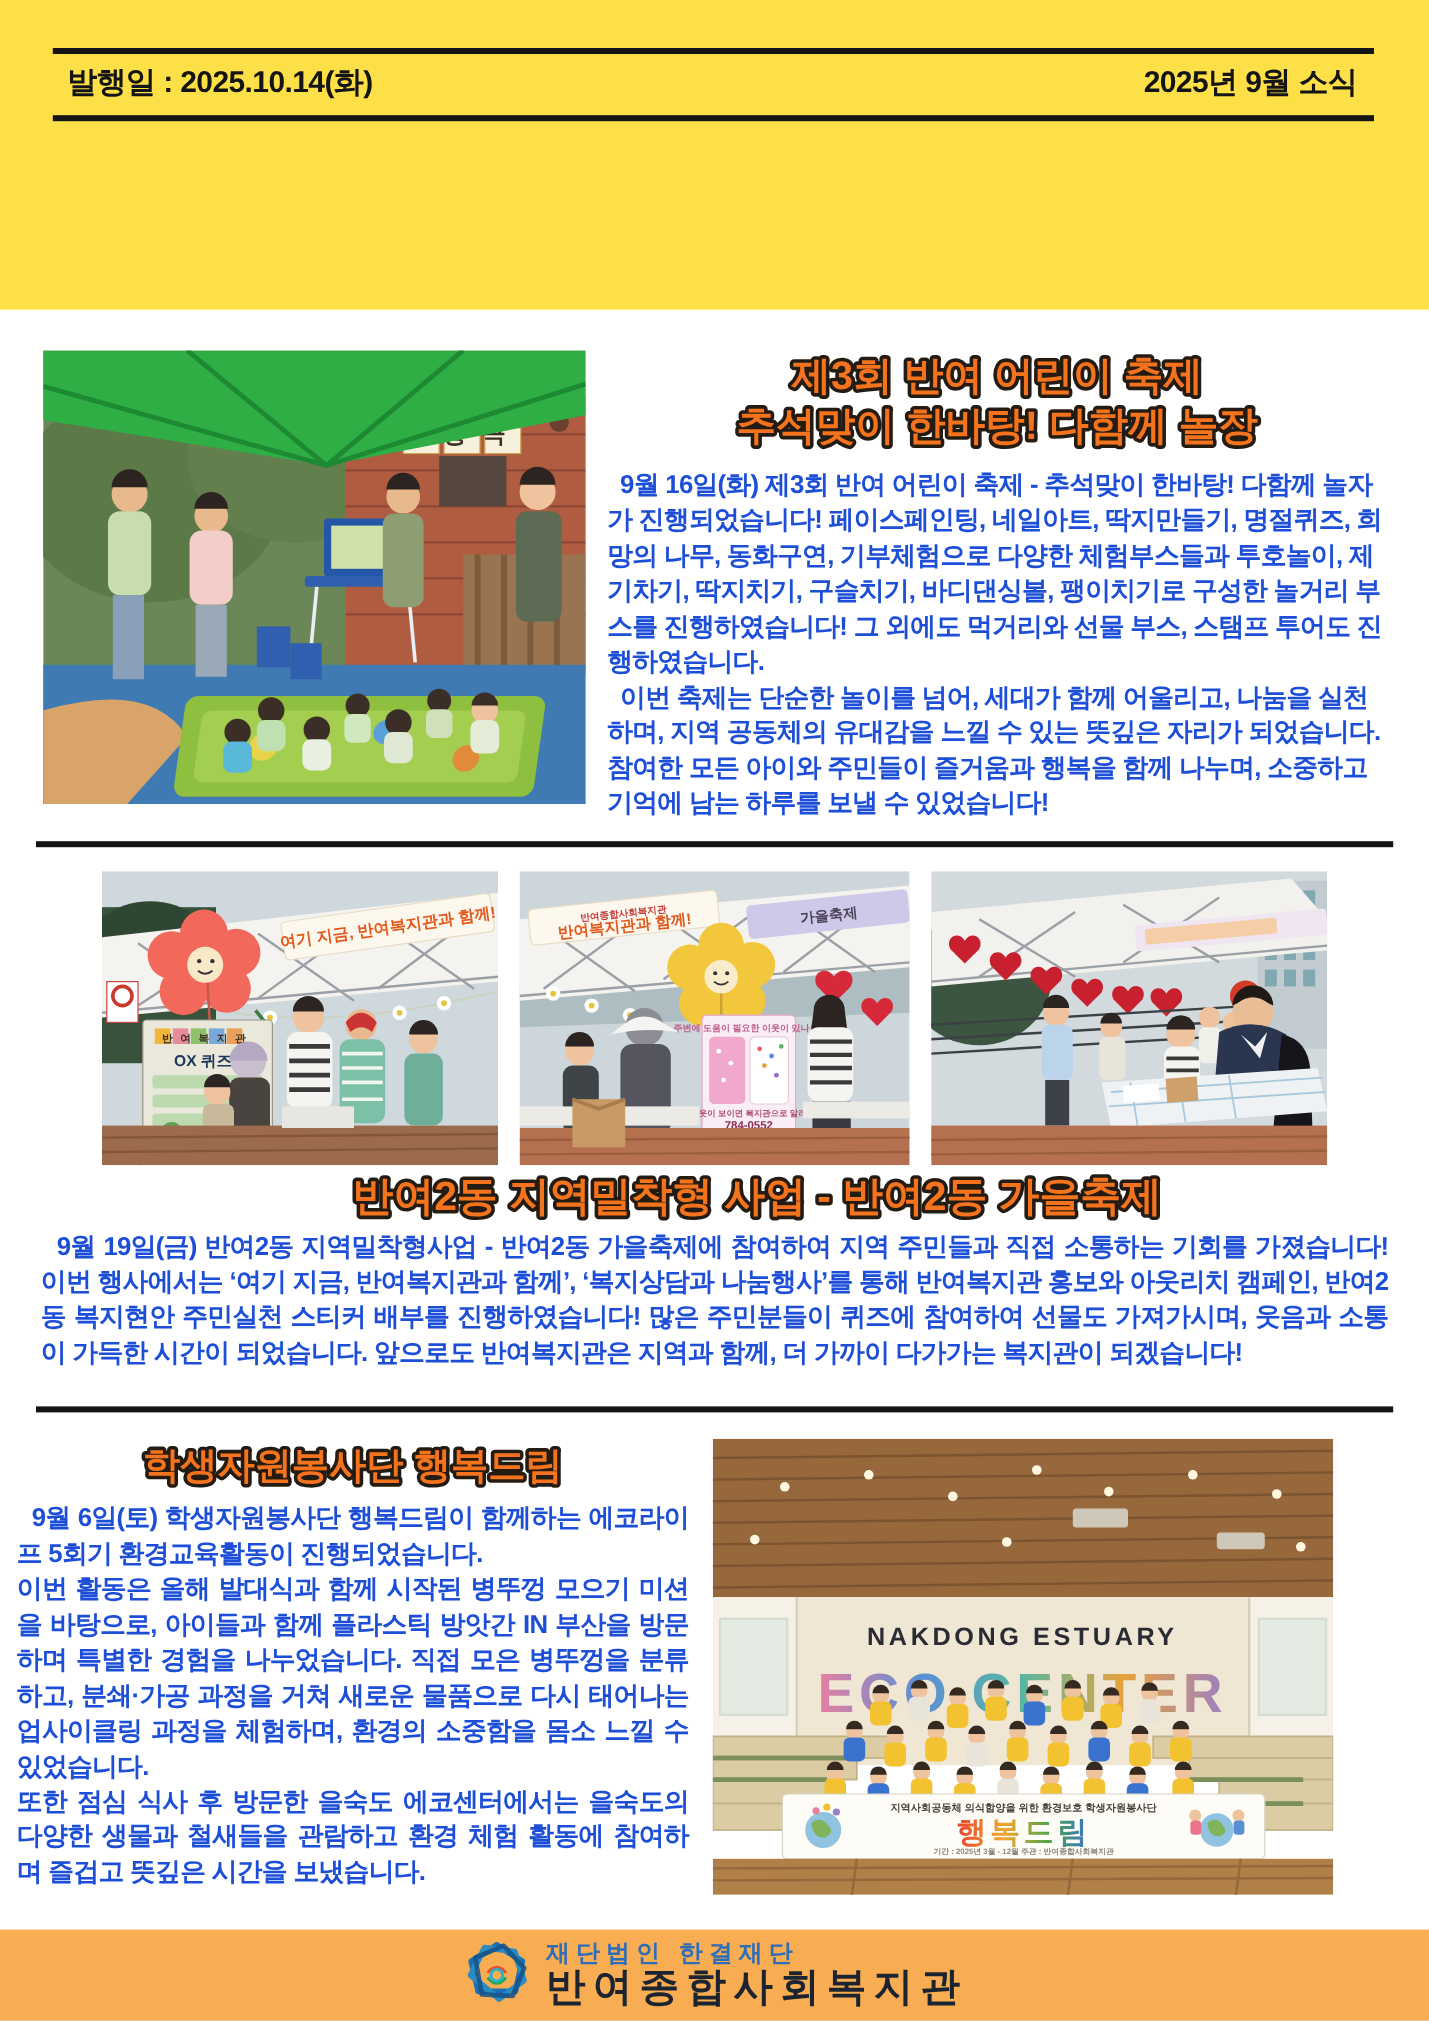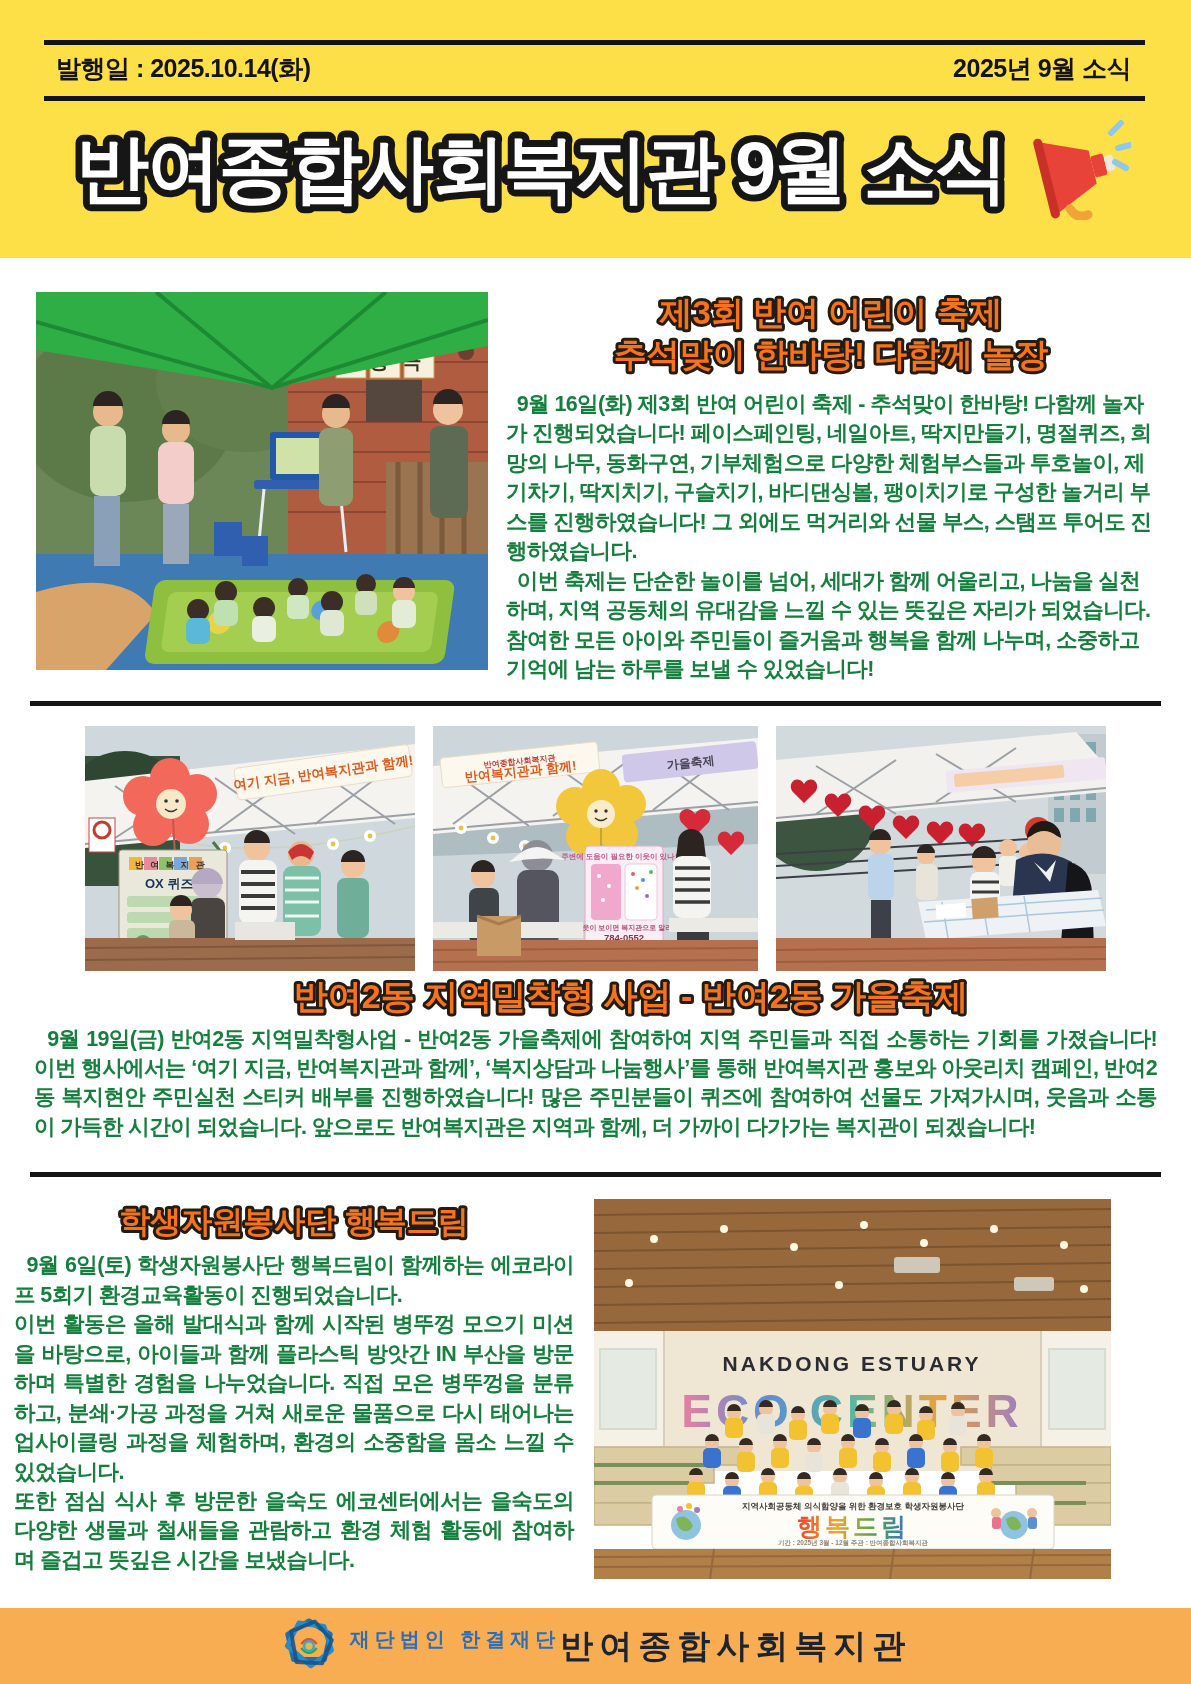--- a/index.html
+++ b/index.html
@@ -62,25 +62,6 @@
       <span>2025년 9월 소식</span>
     </div>
     <div class="rule r2"></div>
-    <div class="title-wrap">
-      <svg class="title-svg" width="960" height="118" viewBox="0 0 960 118">
-        <text x="480" y="86" text-anchor="middle" textLength="930" lengthAdjust="spacingAndGlyphs">반여종합사회복지관 9월 소식</text>
-      </svg>
-      <svg width="100" height="105" viewBox="0 0 100 105">
-        <g transform="rotate(-14 50 55)">
-          <path d="M16,18 L62,38 L62,72 L16,92 Z" fill="#e84338"></path>
-          <rect x="10" y="14" width="9" height="82" rx="4.5" fill="#c93028"></rect>
-          <rect x="62" y="44" width="13" height="22" rx="3" fill="#e84338"></rect>
-          <rect x="75" y="47" width="9" height="16" rx="3" fill="#efe7dc"></rect>
-          <path d="M30,90 q4,12 16,10" stroke="#f2a338" stroke-width="9" fill="none" stroke-linecap="round"></path>
-        </g>
-        <g stroke="#8fc8e8" stroke-width="6" stroke-linecap="round">
-          <line x1="80" y1="18" x2="90" y2="8"></line>
-          <line x1="87" y1="33" x2="99" y2="30"></line>
-          <line x1="84" y1="47" x2="95" y2="53"></line>
-        </g>
-      </svg>
-    </div>
   </div>
 
   <div class="sec1">

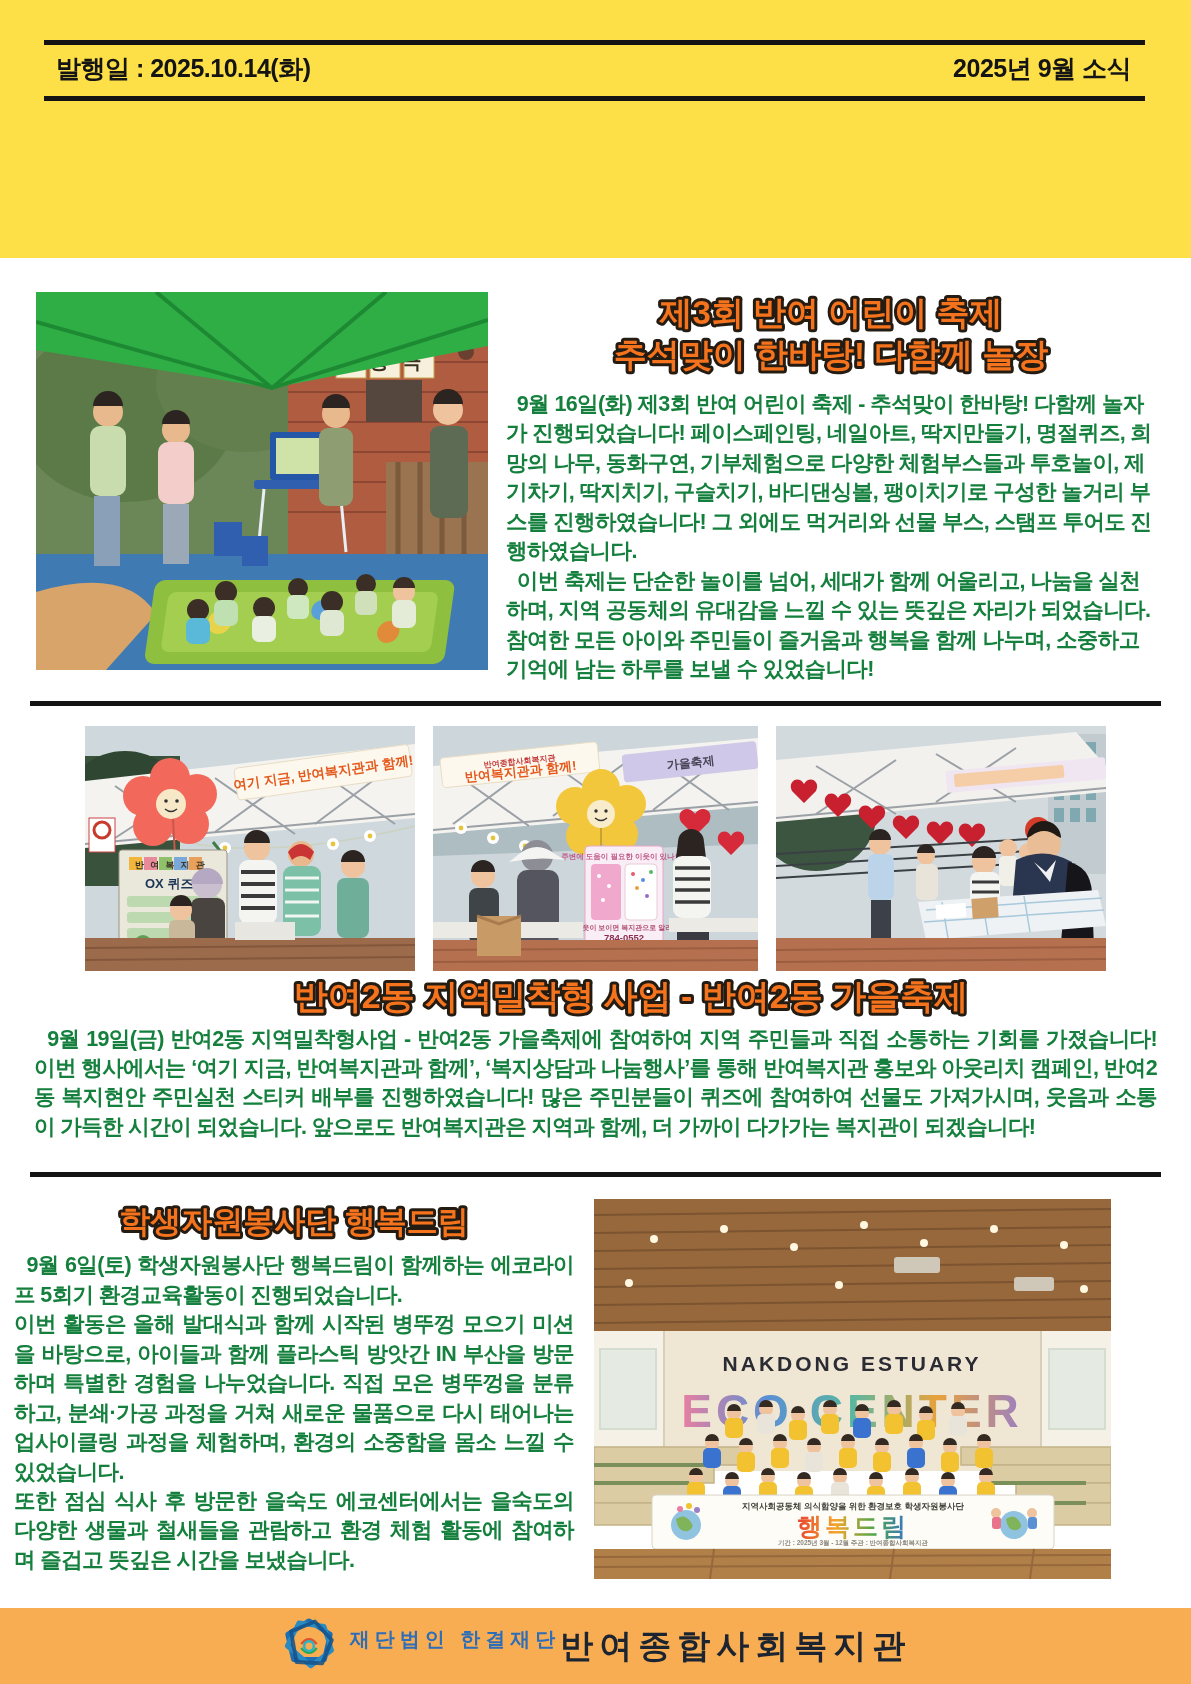--- a/index.html
+++ b/index.html
@@ -20,7 +20,7 @@
   .hsvg text { font-weight:800; fill:#f4731c; stroke:#241c12; stroke-width:6px; paint-order:stroke; stroke-linejoin:round; }
 
   
-  .body-text { color:#15803d; font-weight:700; font-size:21.5px; line-height:1.37; letter-spacing:-0.6px; white-space:pre-wrap; }
+  .body-text { color:#1d4ed8; font-weight:700; font-size:21.5px; line-height:1.37; letter-spacing:-0.6px; white-space:pre-wrap; }
   .rich-bold { font-weight:900; }
 
   .divider { height:5px; background:#141414; margin:0 30px; }

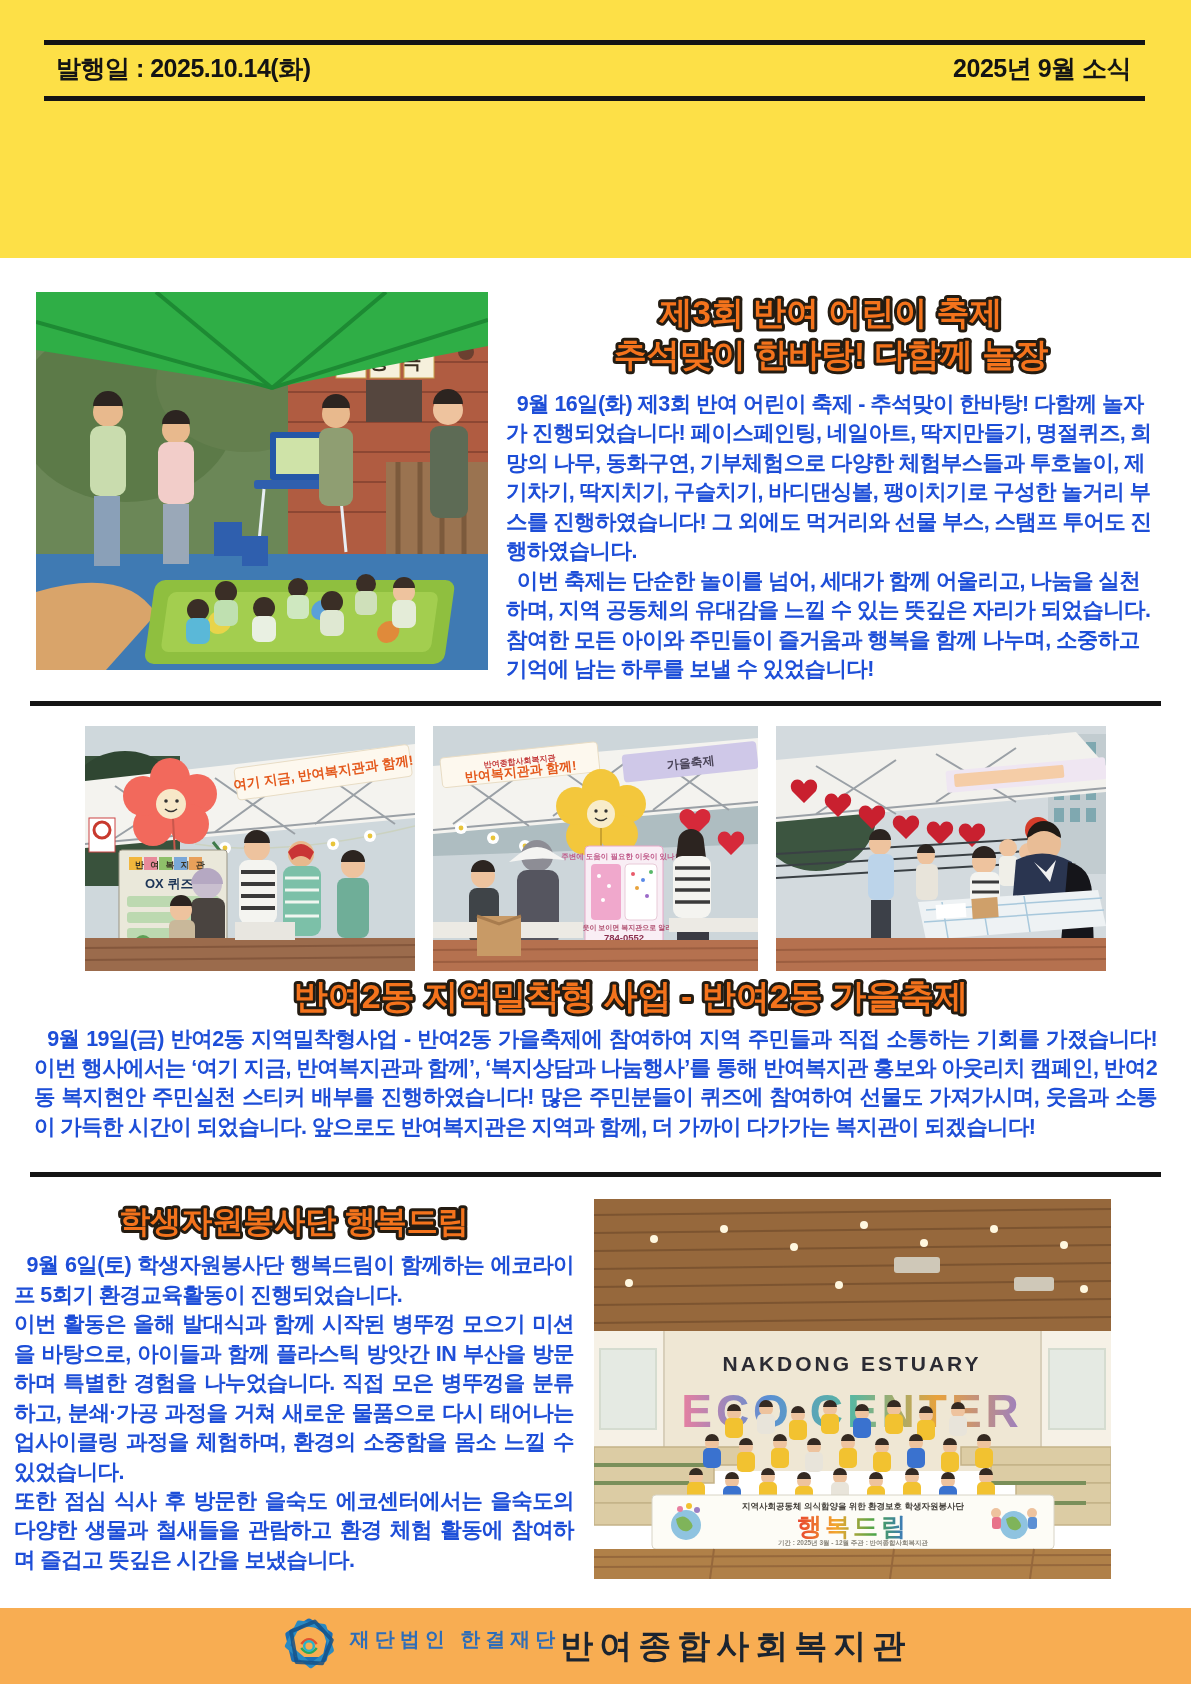--- a/index.html
+++ b/index.html
@@ -46,7 +46,7 @@
 
   
   .footer { position:absolute; left:0; bottom:0; width:100%; height:76px; background:#f8ad52; display:flex; align-items:center; justify-content:center; gap:12px; }
-  .footer .texts { display:flex; flex-direction:row; line-height:1.05; }
+  .footer .texts { display:flex; flex-direction:column; line-height:1.05; }
   .foundation { color:#2e6db8; font-size:20px; font-weight:800; letter-spacing:5px; }
   .org { color:#1b2430; font-size:33px; font-weight:800; letter-spacing:6px; }
 </style>

